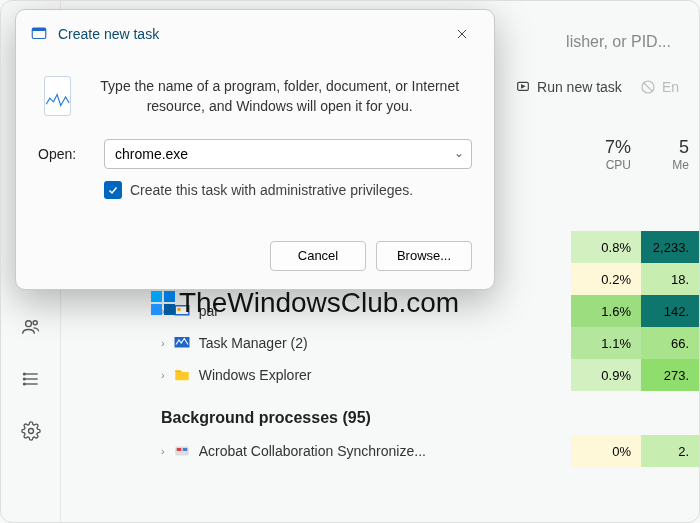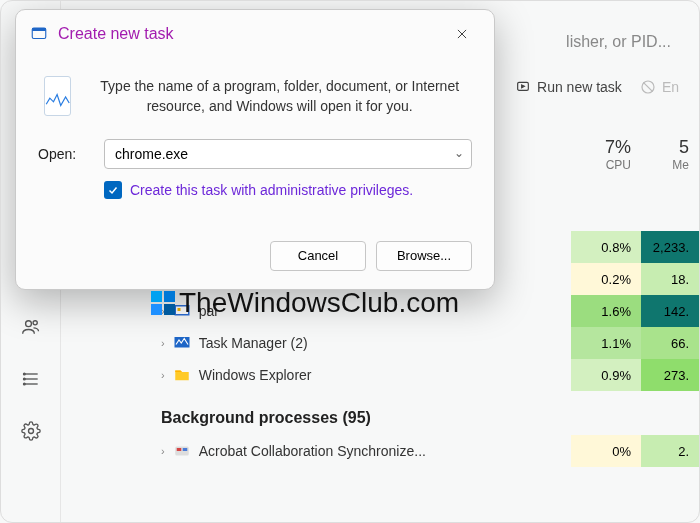--- a/index.html
+++ b/index.html
@@ -37,7 +37,7 @@
   
   
   .dlg { position:absolute; top:8px; left:14px; width:480px; background:#fbfbfb; border:1px solid #c9c9c9; border-radius:10px; box-shadow: 0 12px 38px rgba(0,0,0,.28);}
-  .dlg-title{ display:flex; align-items:center; gap:10px; padding:10px 14px; font-size:16px; color:#a21caf;}
+  .dlg-title{ display:flex; align-items:center; gap:10px; padding:10px 14px; font-size:14px; color:#0c4a6e;}
   .dlg-title .spacer{flex:1;}
   .dlg-close{ width:36px; height:28px; display:flex; align-items:center; justify-content:center; cursor:pointer; border-radius:4px;}
   .dlg-body{ padding: 8px 22px 6px 22px;}

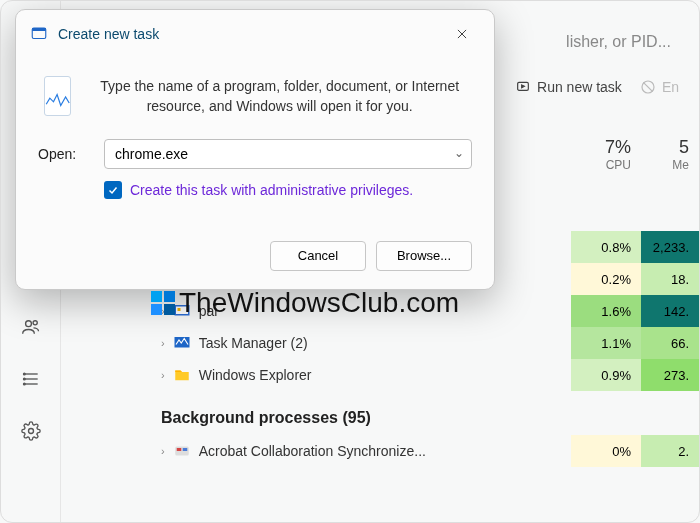--- a/index.html
+++ b/index.html
@@ -49,7 +49,7 @@
   .combo{ flex:1; position:relative;}
   .combo input{ width:100%; height:30px; border:1px solid #bfbfbf; border-radius:4px; padding:0 30px 0 10px; font-size:14px; background:#fff;}
   .combo .caret{ position:absolute; right:8px; top:7px; color:#666; pointer-events:none; font-size:12px;}
-  .dlg-check{ display:flex; align-items:center; gap:8px; padding:2px 0 10px 66px; font-size:14px; color:#6d28d9;}
+  .dlg-check{ display:flex; align-items:center; gap:8px; padding:2px 0 10px 66px; font-size:14px; color:#404040;}
   .chk{ width:18px; height:18px; background:#0067c0; border-radius:3px; display:flex; align-items:center; justify-content:center; color:#fff; font-size:13px; cursor:pointer;}
   .dlg-buttons{ display:flex; justify-content:flex-end; gap:10px; padding:26px 22px 18px 22px;}
   .btn{ min-width:96px; height:30px; border:1px solid #c6c6c6; background:#fdfdfd; border-radius:4px; font-size:13px; cursor:pointer;}

